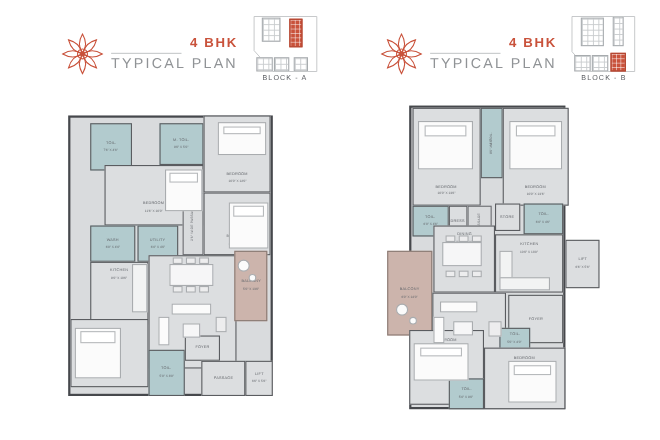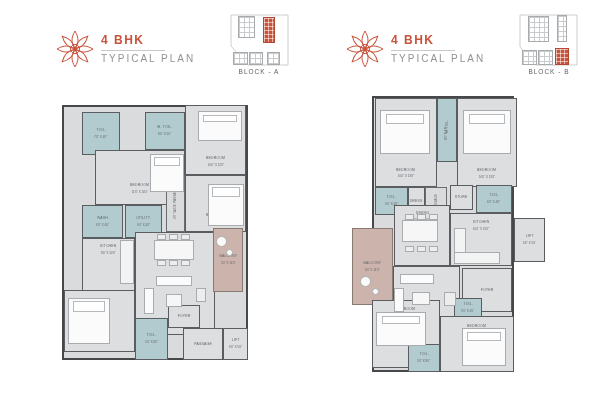--- a/index.html
+++ b/index.html
@@ -7,7 +7,7 @@
        font-family:"Liberation Sans",sans-serif;-webkit-font-smoothing:antialiased;}
 
   
-  .brand{position:absolute;display:flex;align-items:center;gap:6px;}
+  .brand{position:absolute;display:flex;align-items:center;gap:6px;text-align:right;}
   .brand svg{display:block;}
   .brand-text{display:flex;flex-direction:column;}
   .brand-title{font-size:12px;font-weight:bold;letter-spacing:1.5px;color:#c9523b;line-height:1.1;}

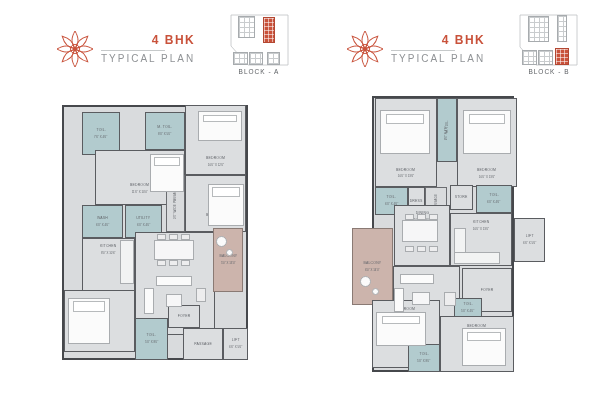--- a/index.html
+++ b/index.html
@@ -12,7 +12,7 @@
   .brand-text{display:flex;flex-direction:column;}
   .brand-title{font-size:12px;font-weight:bold;letter-spacing:1.5px;color:#c9523b;line-height:1.1;}
   .brand-divider{width:64px;height:1px;background:#c6c9ca;margin:2px 0 2px 0;}
-  .brand-sub{font-size:10px;letter-spacing:2px;color:#909396;line-height:1.1;}
+  .brand-sub{font-size:13px;letter-spacing:2px;color:#909396;line-height:1.1;}
 
   .keyplan{position:absolute;width:62px;height:52px;}
   .keyplan svg{position:absolute;left:0;top:0;}

